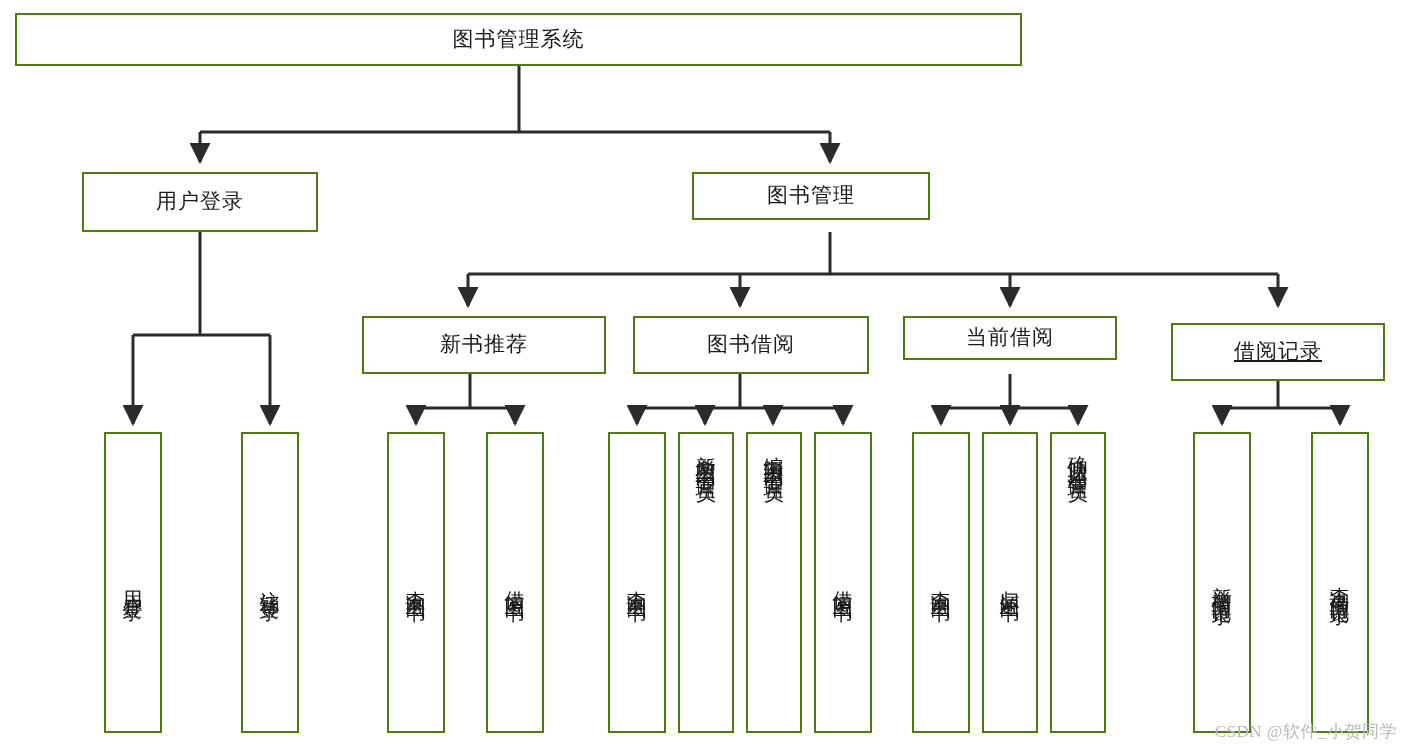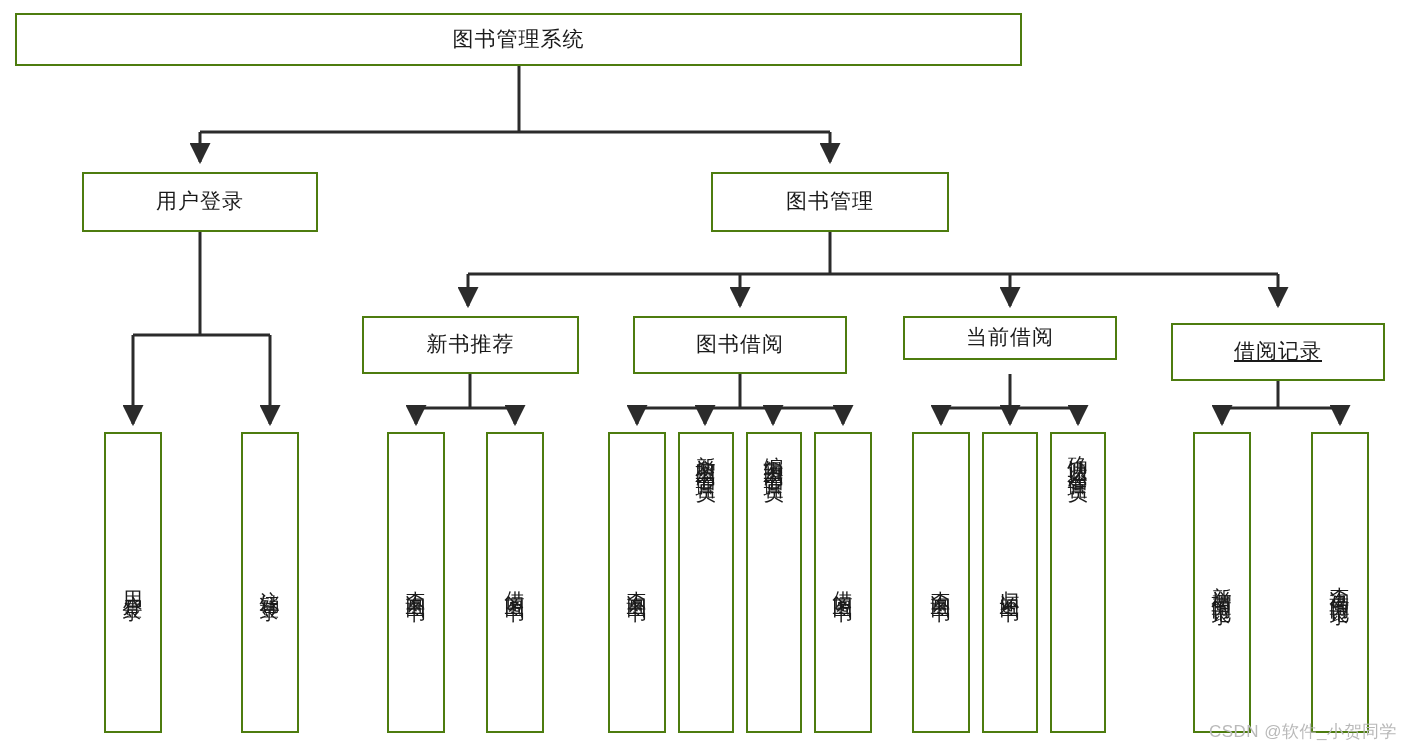--- a/index.html
+++ b/index.html
@@ -132,7 +132,7 @@
   <div class="node horizontal" style="left:82px; top:172px; width:236px; height:60px;">
     <span>用户登录</span>
   </div>
-  <div class="node horizontal" style="left:711px; top:172px; width:238px; height:60px;">
+  <div class="node horizontal" style="left:692px; top:172px; width:238px; height:48px;">
     <span>图书管理</span>
   </div>
 

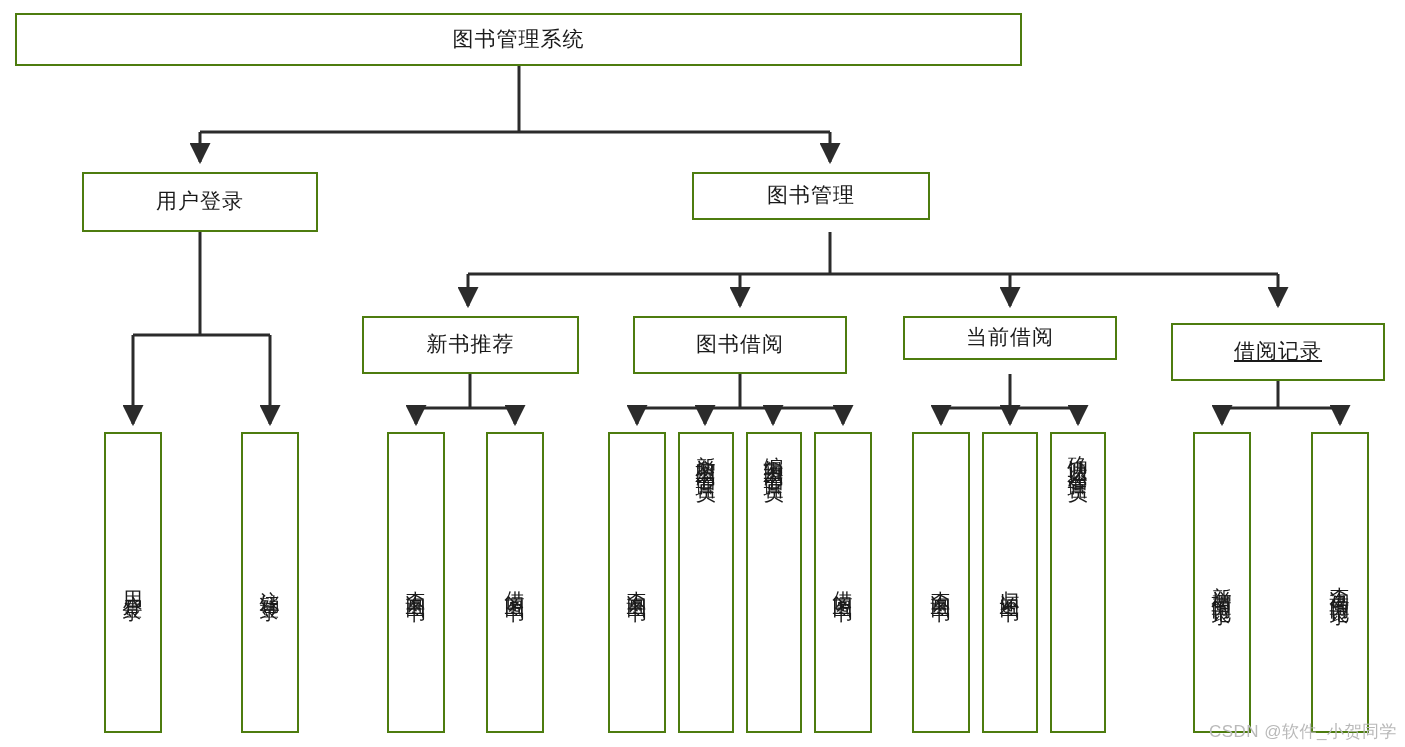--- a/index.html
+++ b/index.html
@@ -136,7 +136,7 @@
     <span>图书管理</span>
   </div>
 
-  <div class="node horizontal" style="left:362px; top:316px; width:217px; height:58px;">
+  <div class="node horizontal" style="left:362px; top:316px; width:244px; height:58px;">
     <span>新书推荐</span>
   </div>
   <div class="node horizontal" style="left:633px; top:316px; width:214px; height:58px;">

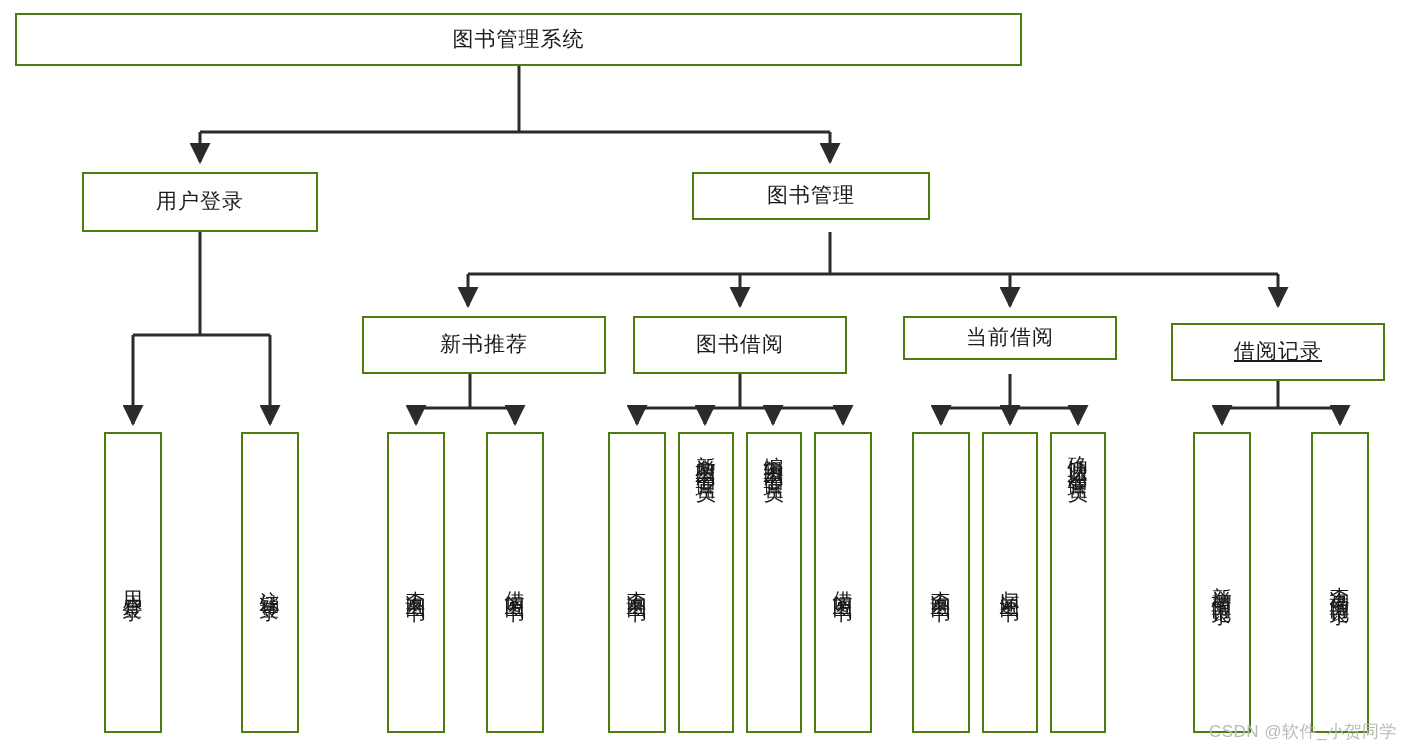--- a/index.html
+++ b/index.html
@@ -139,7 +139,7 @@
   <div class="node horizontal" style="left:362px; top:316px; width:244px; height:58px;">
     <span>新书推荐</span>
   </div>
-  <div class="node horizontal" style="left:633px; top:316px; width:214px; height:58px;">
+  <div class="node horizontal" style="left:633px; top:316px; width:236px; height:58px;">
     <span>图书借阅</span>
   </div>
   <div class="node horizontal" style="left:903px; top:316px; width:214px; height:44px;">

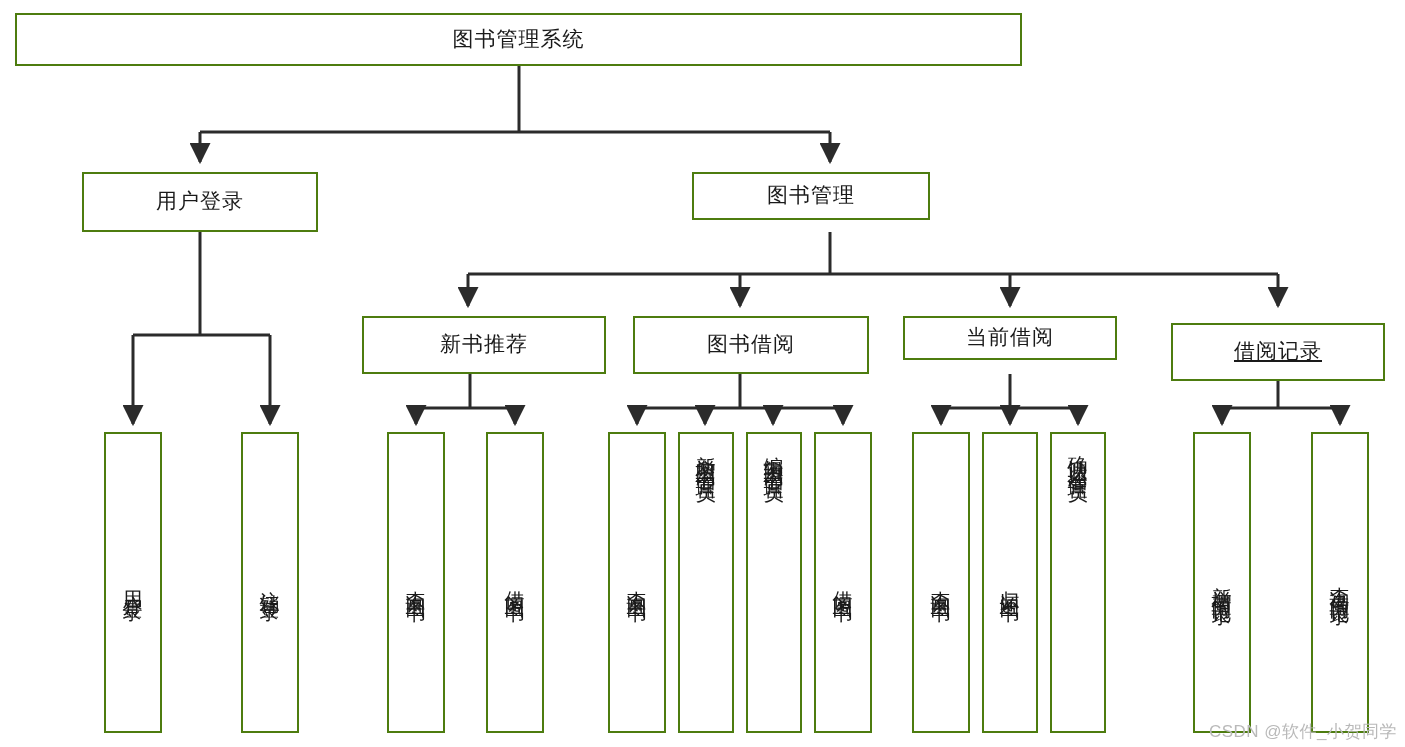--- a/index.html
+++ b/index.html
@@ -67,7 +67,7 @@
     color: #b9b9b9;
     letter-spacing: 0.5px;
     white-space: nowrap;
-    font-family: Liberation Sans, sans-serif;
+    font-family: Liberation Serif, serif;
   }
 </style>
 </head>

